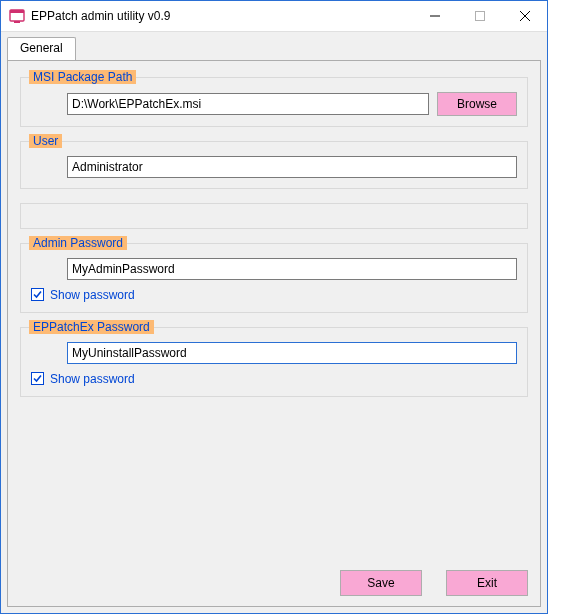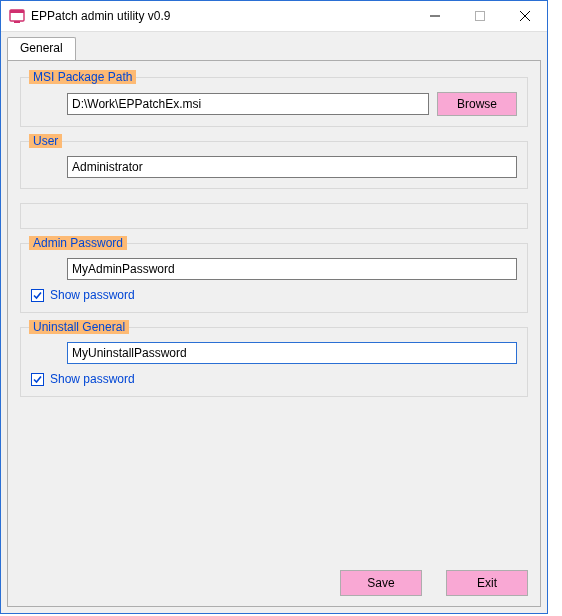--- a/index.html
+++ b/index.html
@@ -128,7 +128,7 @@
   }
   .checkbox-row {
     display: flex;
-    align-items: flex-end;
+    align-items: flex-start;
     margin-top: 8px;
   }
   .chk {

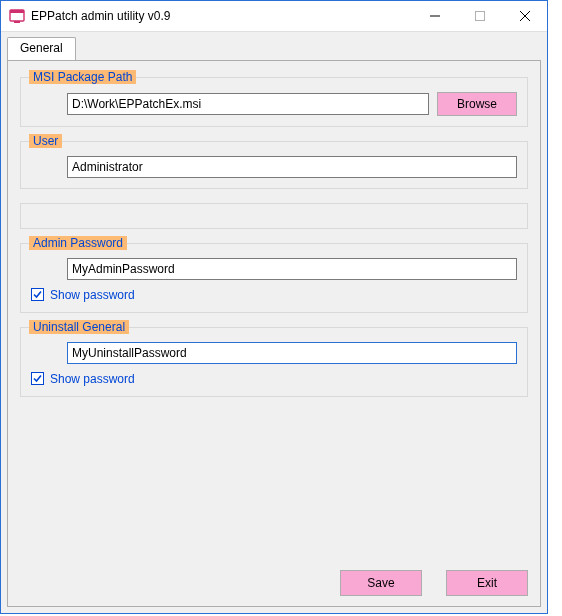--- a/index.html
+++ b/index.html
@@ -233,7 +233,7 @@
     </div>
 
     <div class="group">
-      <span class="group-legend">Uninstall General</span>
+      <span class="group-legend">EPPatchEx Password</span>
       <div class="row">
         <input type="text" class="focused" value="MyUninstallPassword" style="">
       </div>

